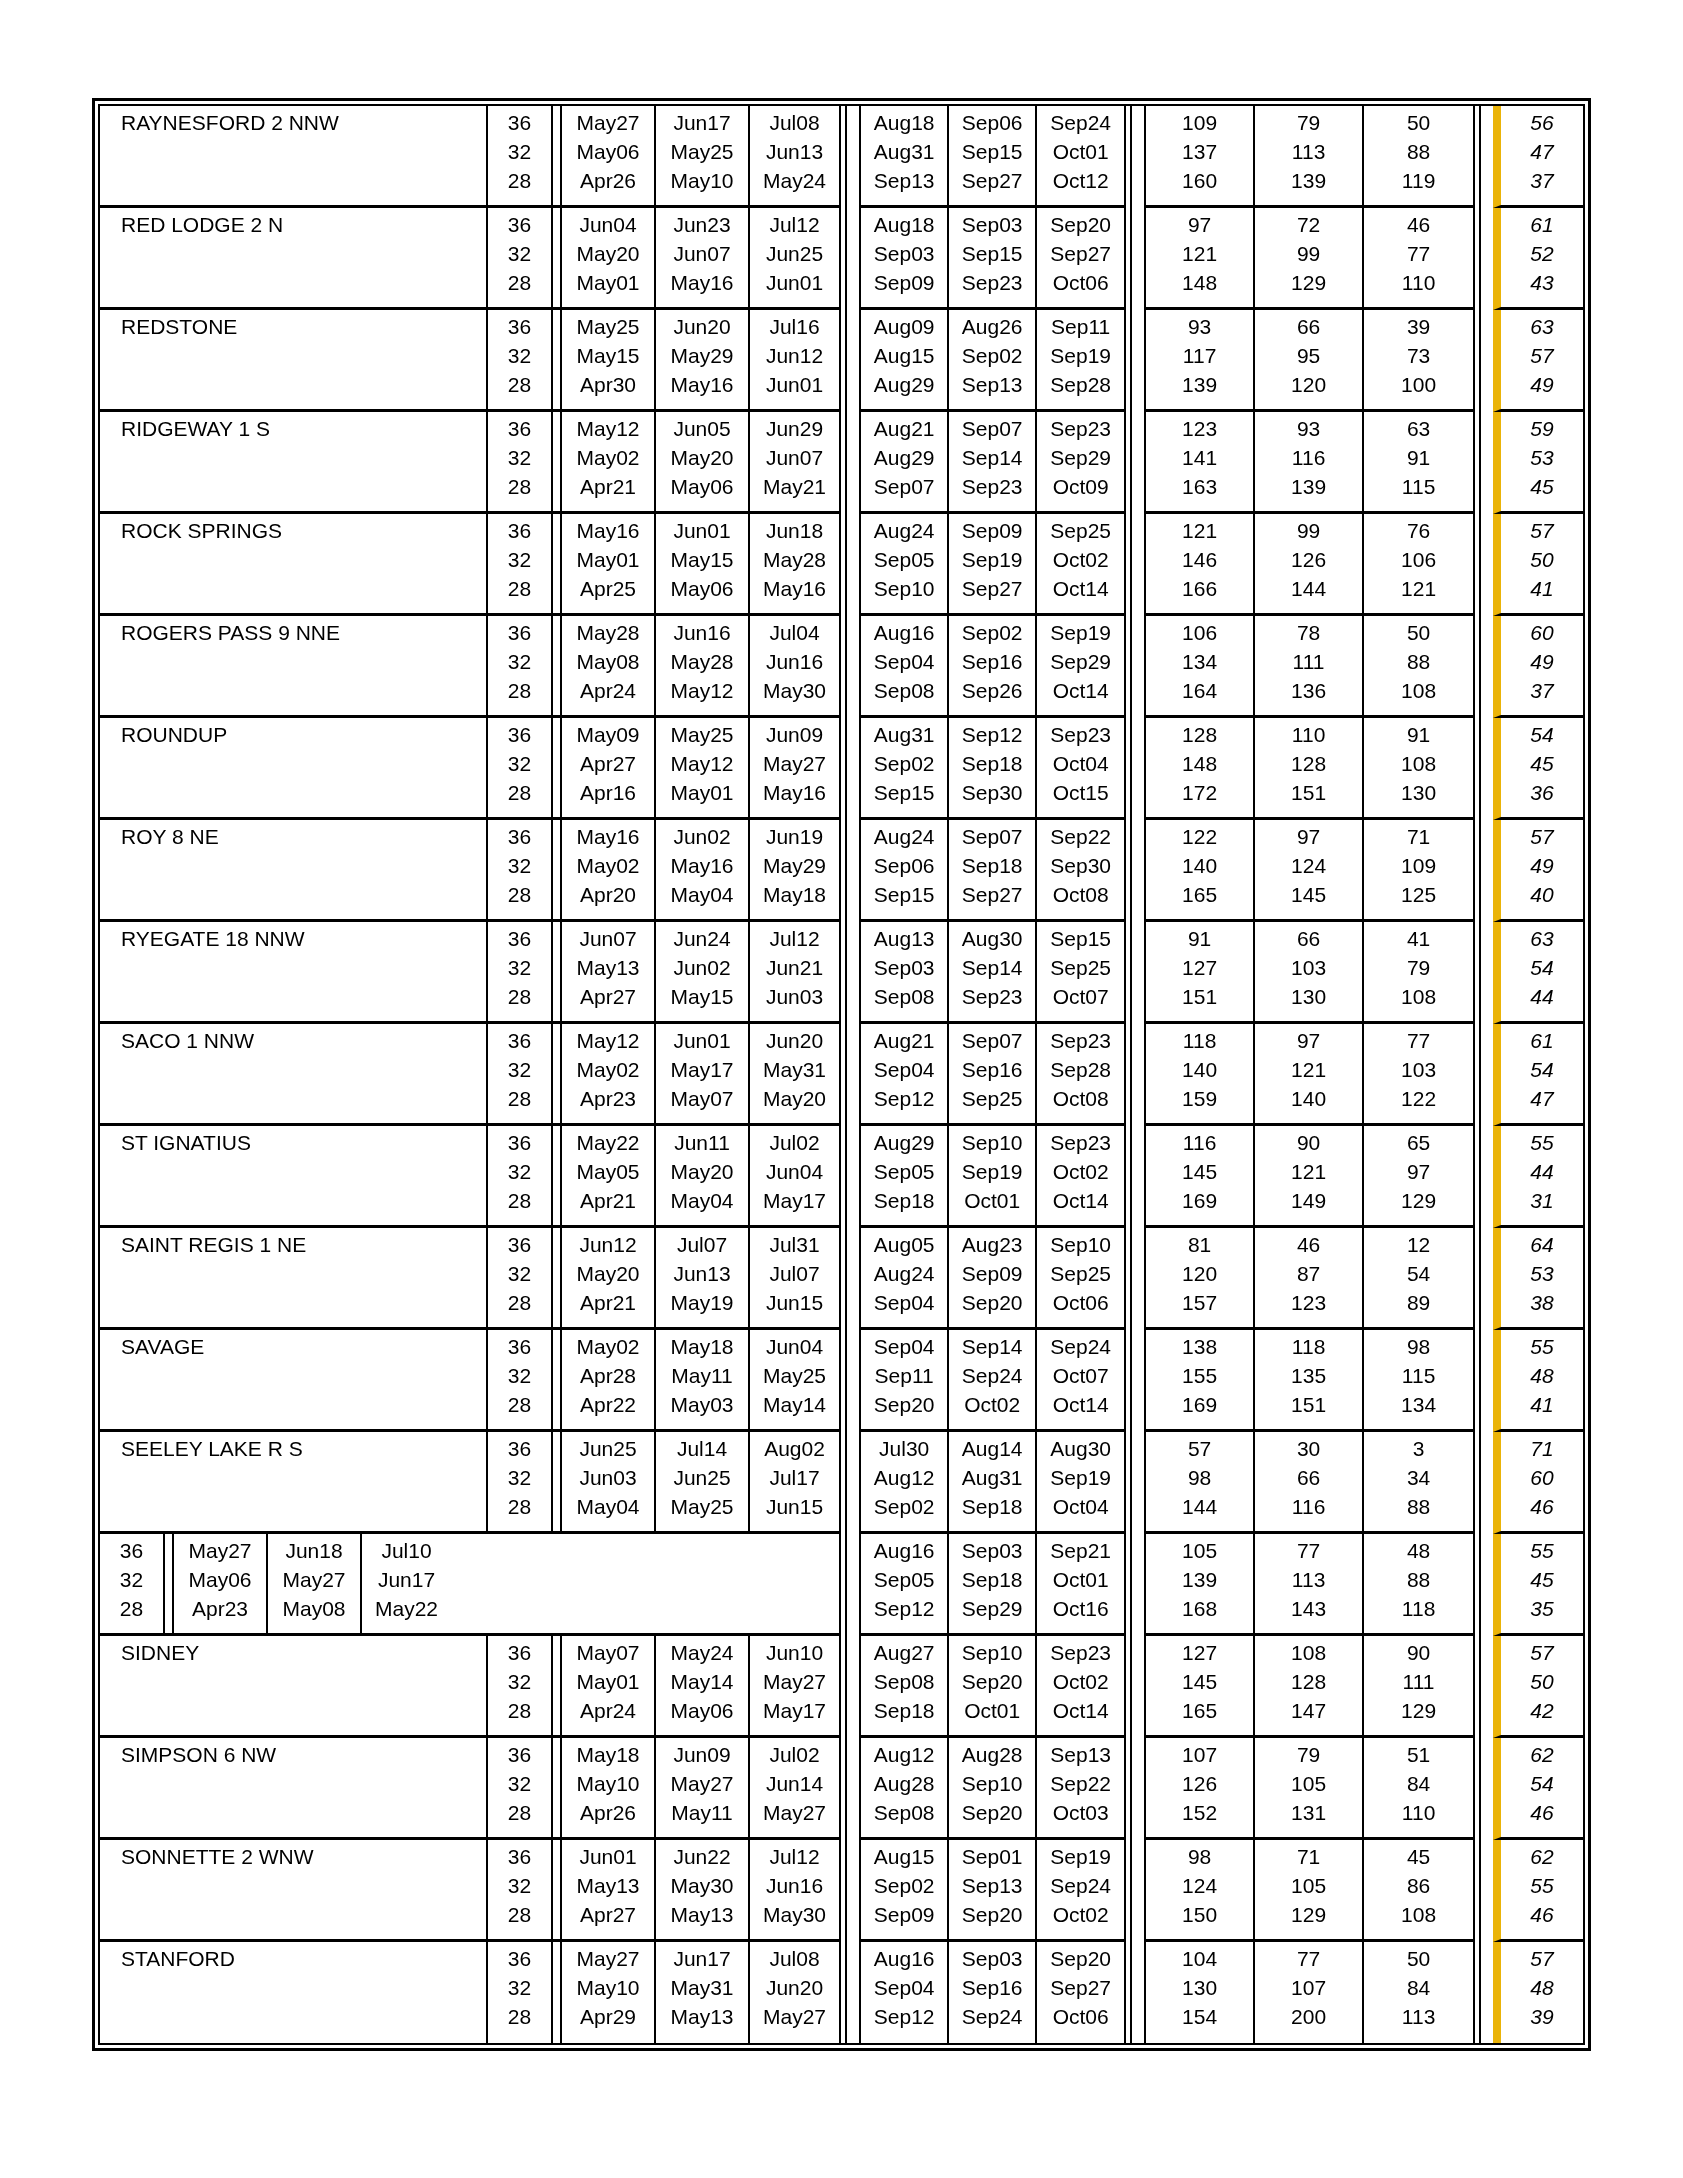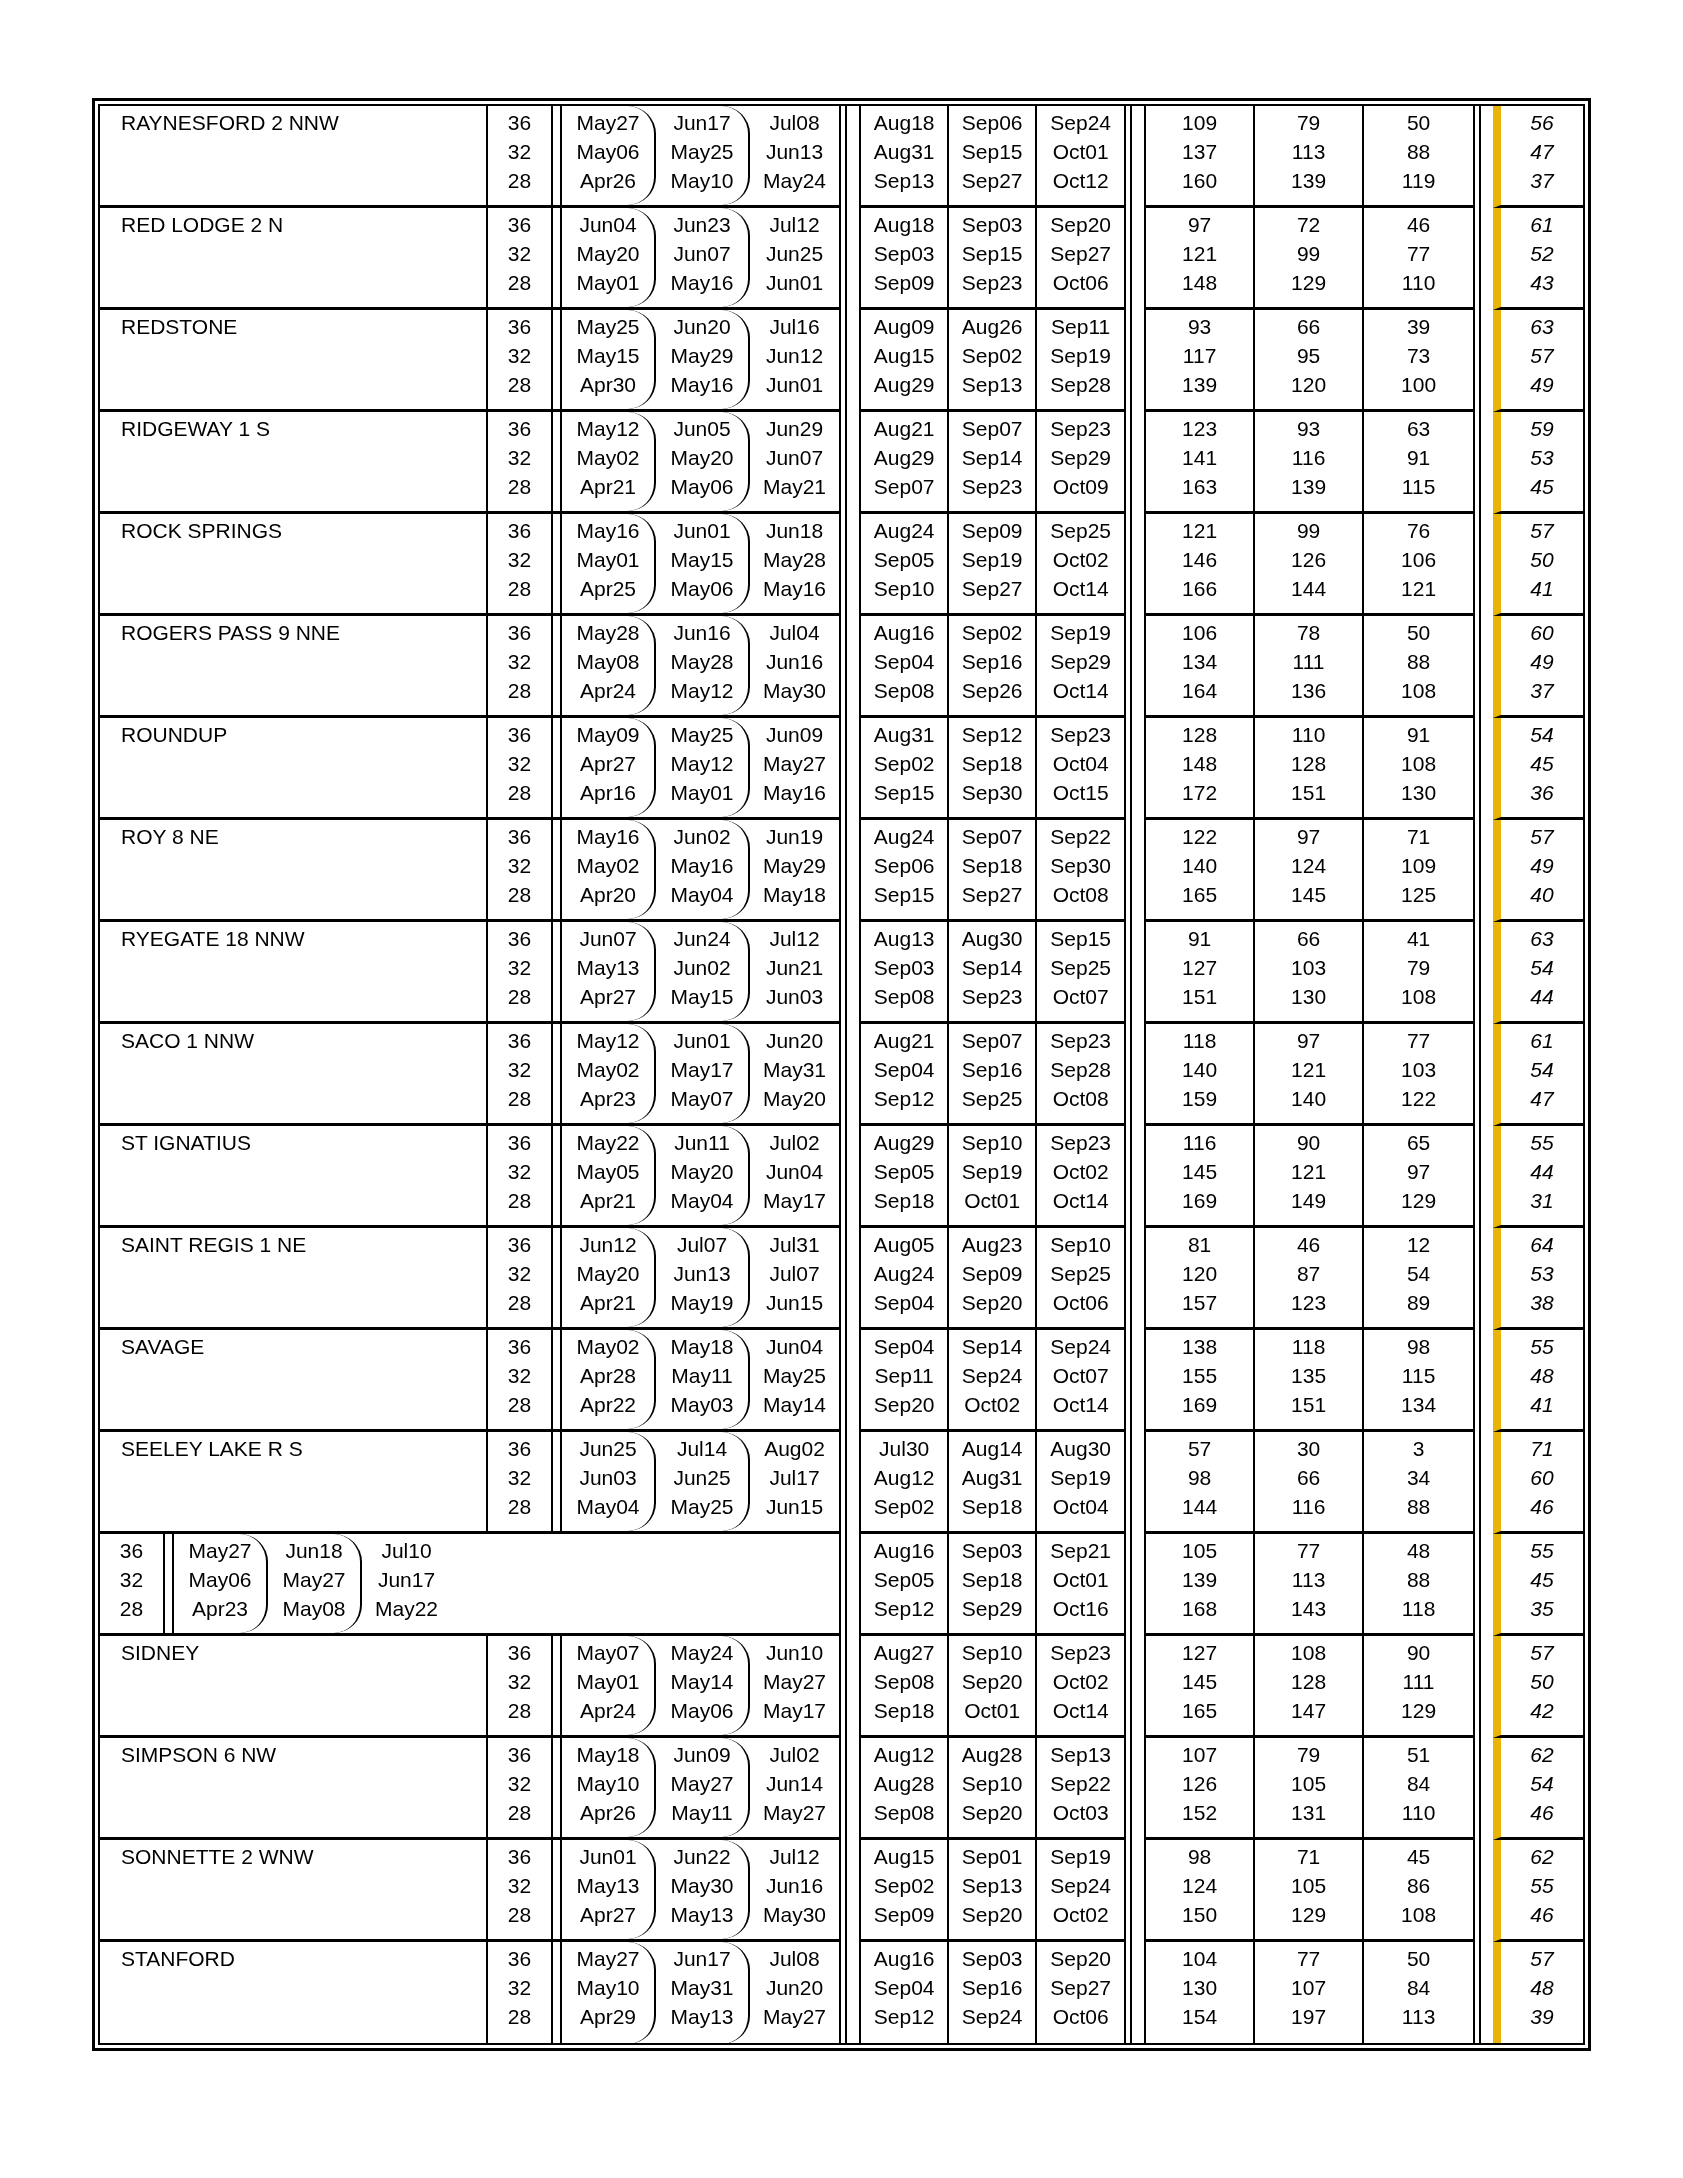--- a/index.html
+++ b/index.html
@@ -21,7 +21,7 @@
   .name{width:388px;border-right:2px solid #000;text-align:left;padding:4px 0 0 21px;font-size:21px;line-height:26px;}
   .thresh{width:65px;border-right:2px solid #000;}
   .spacer{width:9px;box-sizing:border-box;border-right:2px solid #000;height:100%;}
-  .dcol{width:94px;border-right:2px solid #000;border-radius:28px;}
+  .dcol{width:94px;border-right:2px solid #000;}
   .dcol.last{width:89px;border-right:none;}
   .fcol{width:88px;border-right:2px solid #000;}
   .fcol.last{width:87px;border-right:none;}

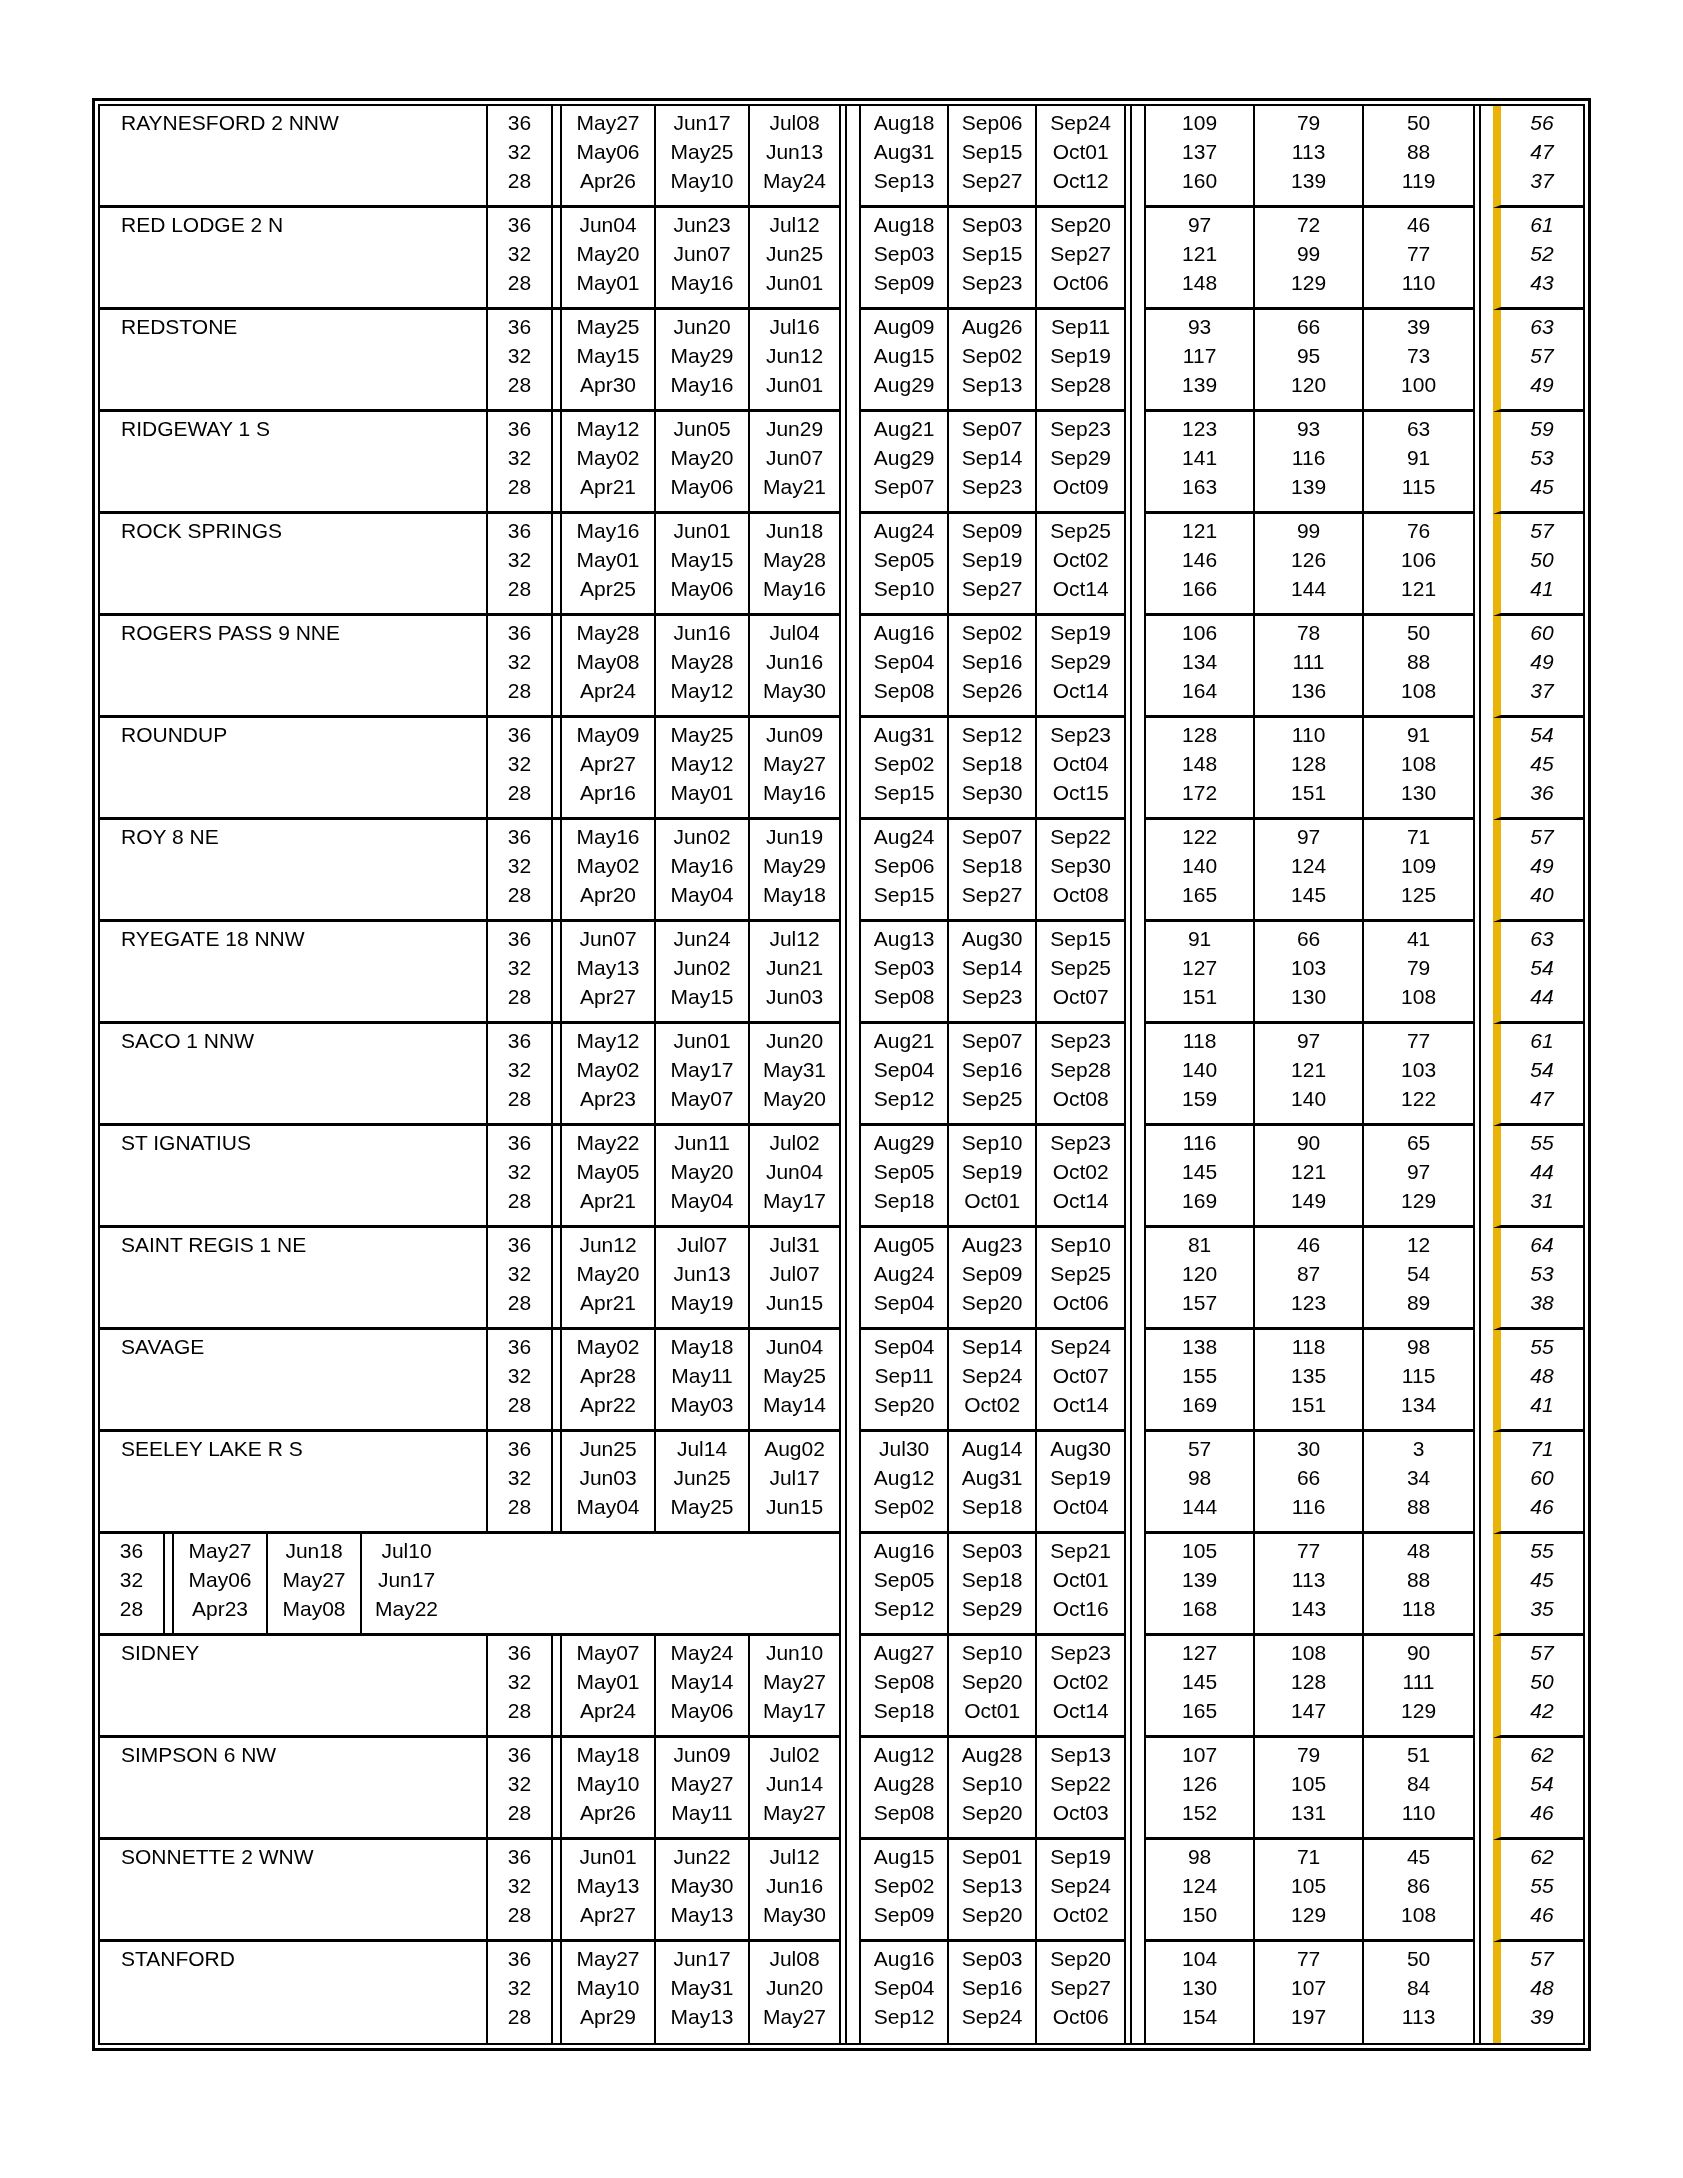--- a/index.html
+++ b/index.html
@@ -1476,7 +1476,7 @@
       <div class="col lines ncol">
         <div>77</div>
         <div>107</div>
-        <div>197</div>
+        <div>200</div>
       </div>
       <div class="col lines ncol last">
         <div>50</div>

